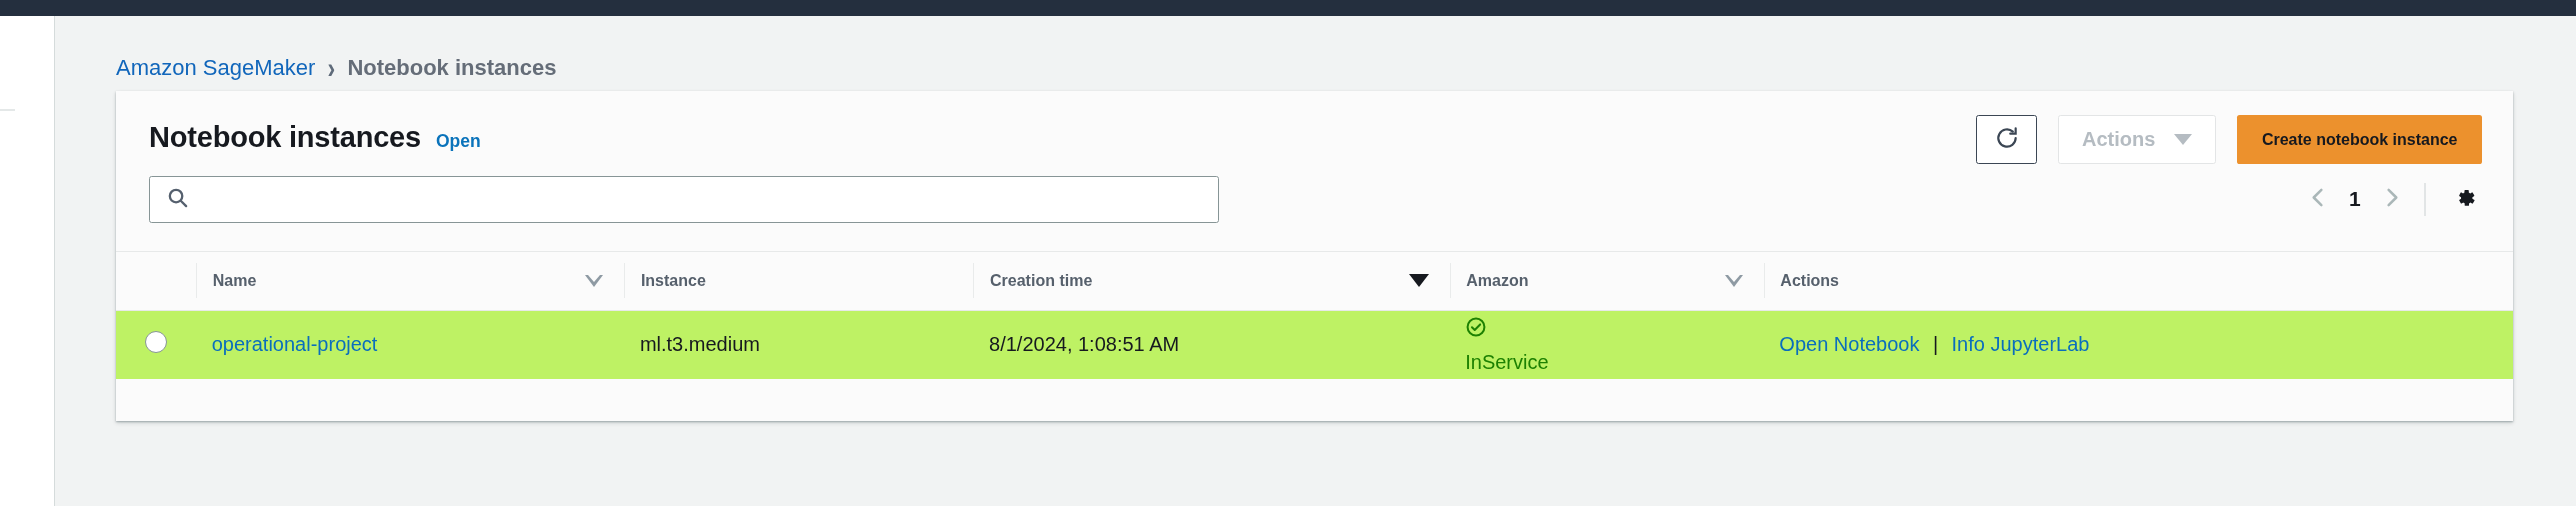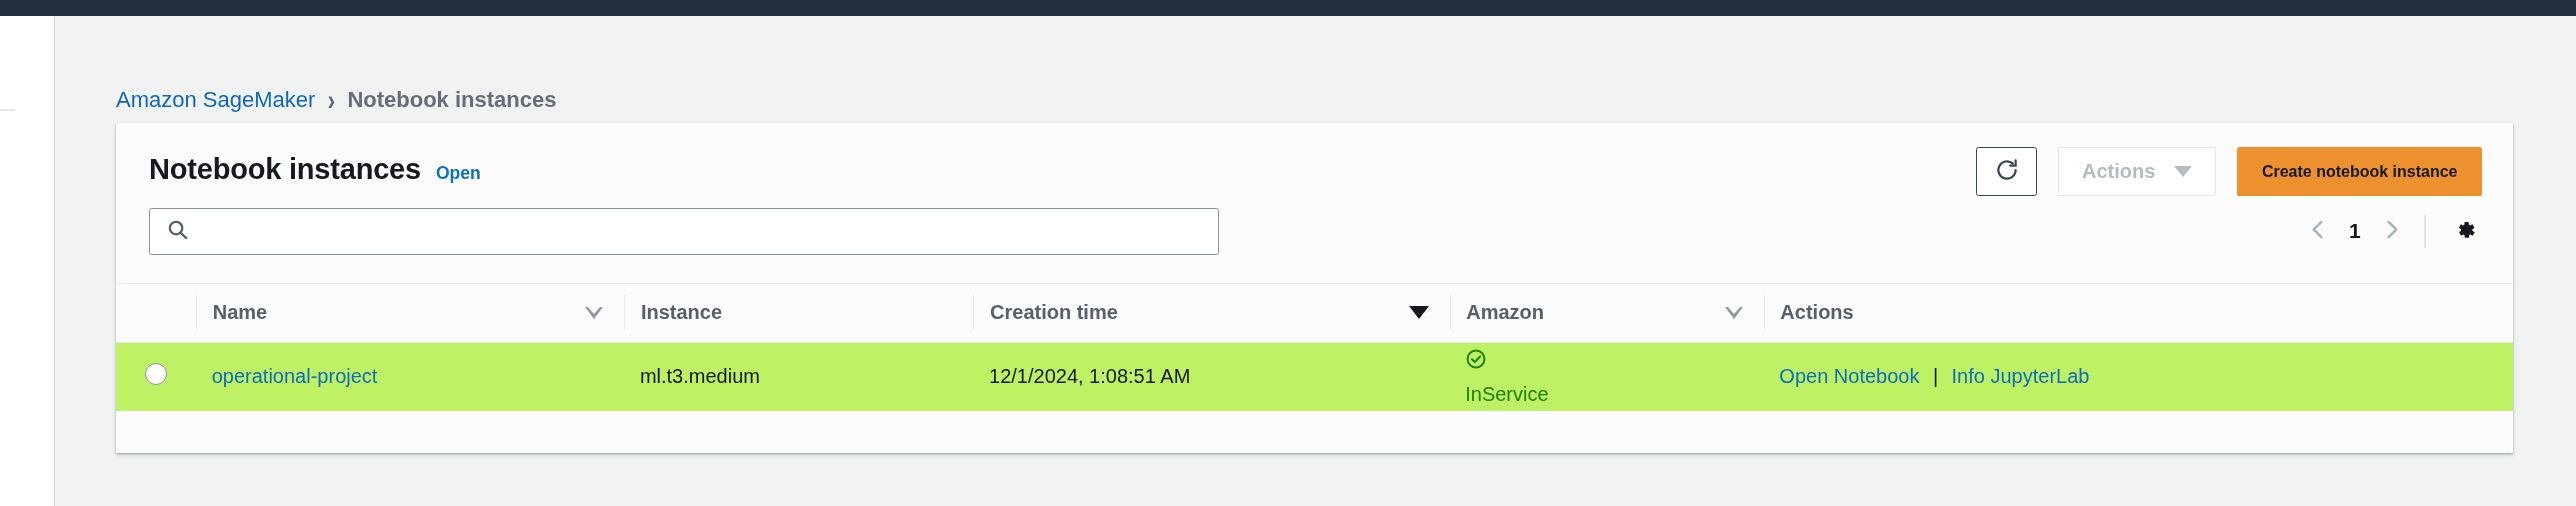--- a/index.html
+++ b/index.html
@@ -50,7 +50,6 @@
     width: 2519px;
     height: 434px;
     background: #f1f3f3;
-    margin-top: 32px;
   }
 
   

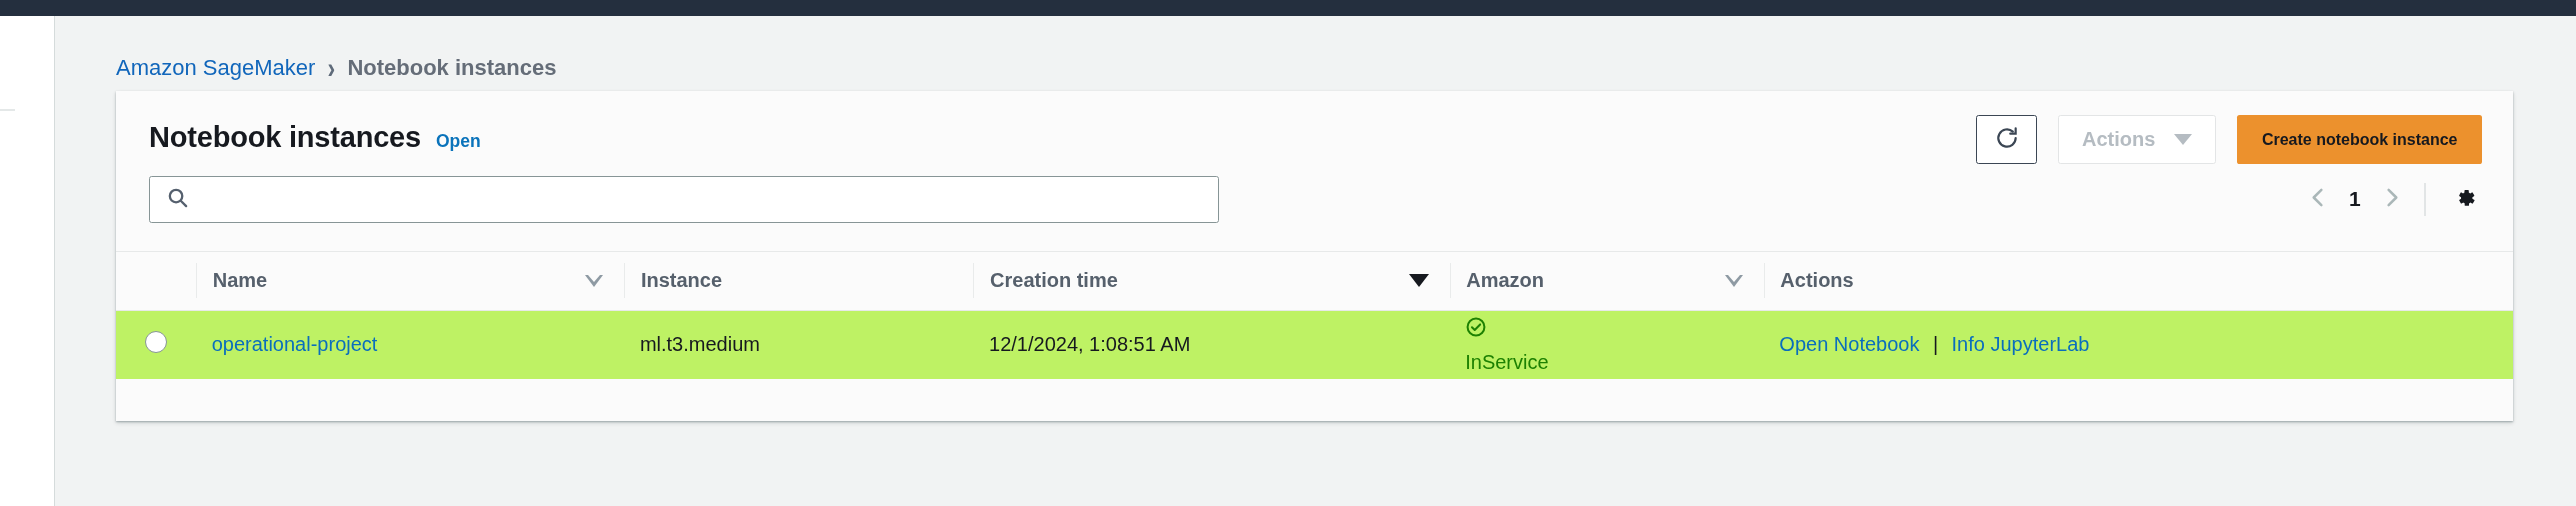--- a/index.html
+++ b/index.html
@@ -257,7 +257,7 @@
   }
   table.grid thead th {
     text-align: left;
-    font-size: 20px;
+    font-size: 16px;
     font-weight: 700;
     color: #56606c;
     height: 58px;

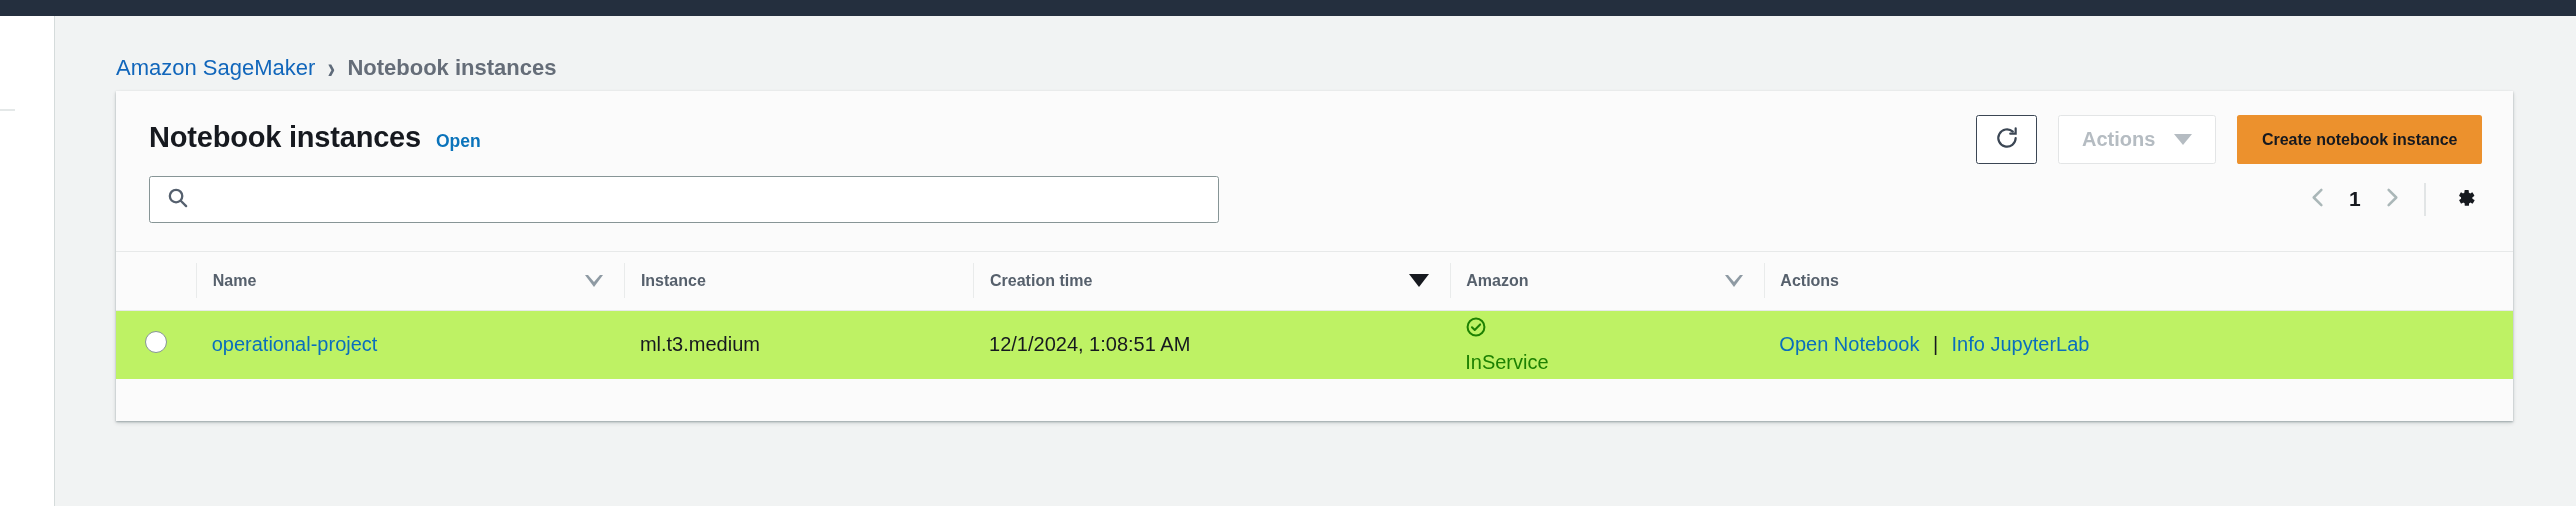--- a/index.html
+++ b/index.html
@@ -484,7 +484,7 @@
             <a class="cell-link">operational-project</a>
           </td>
           <td>ml.t3.medium</td>
-          <td>12/1/2024, 1:08:51 AM</td>
+          <td>8/1/2024, 1:08:51 AM</td>
           <td class="status-cell">
             <span class="status-wrap">
               <span>

